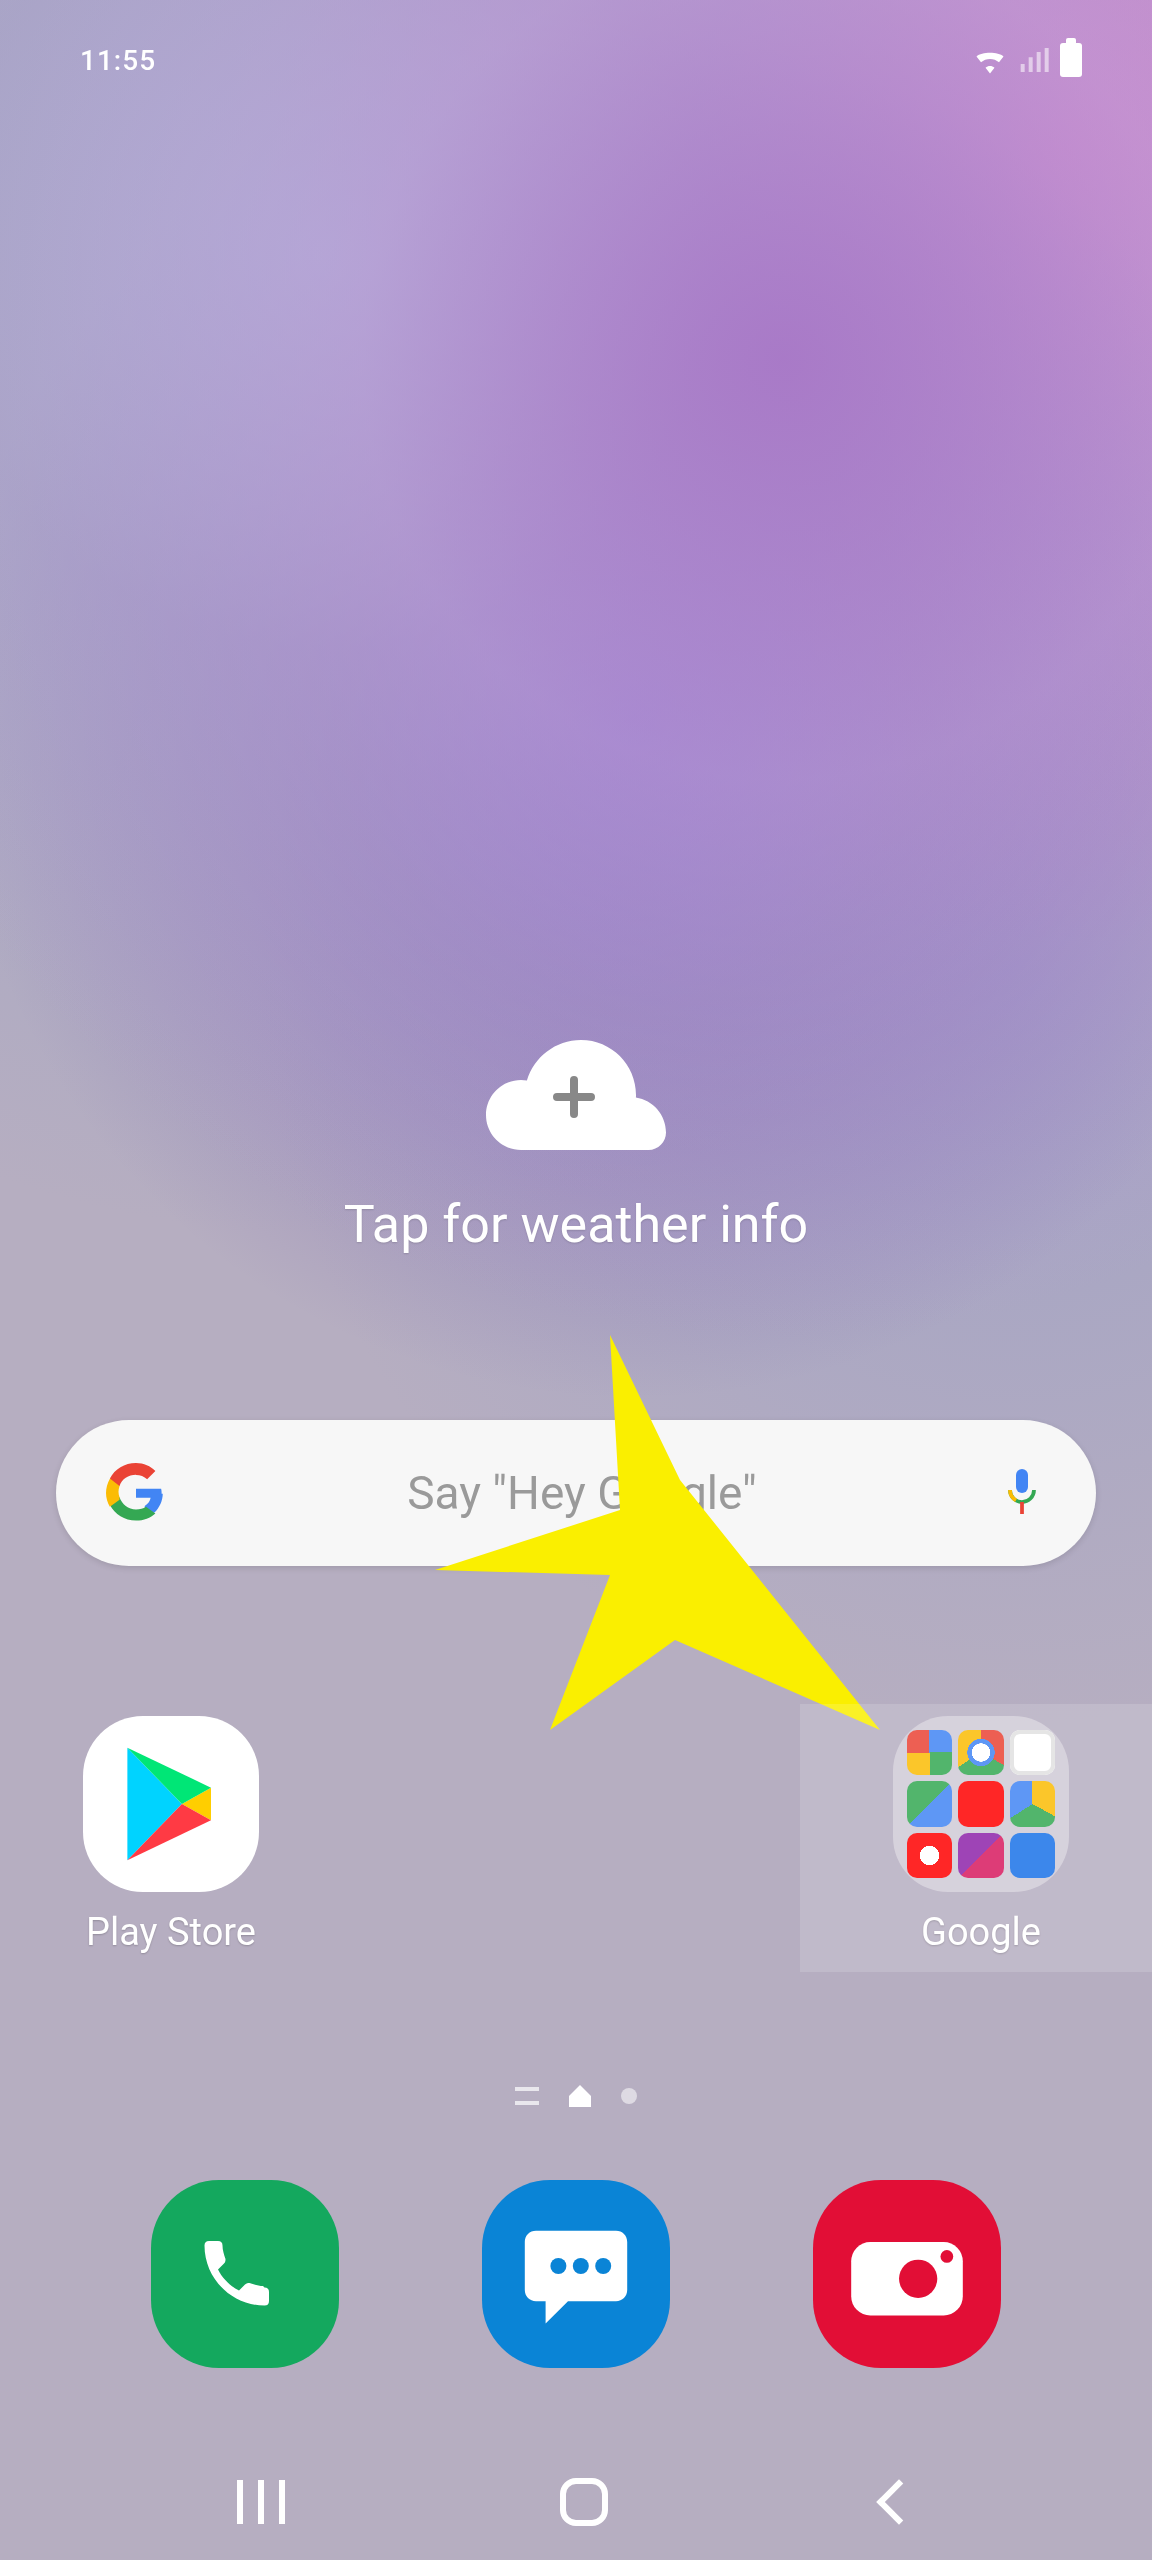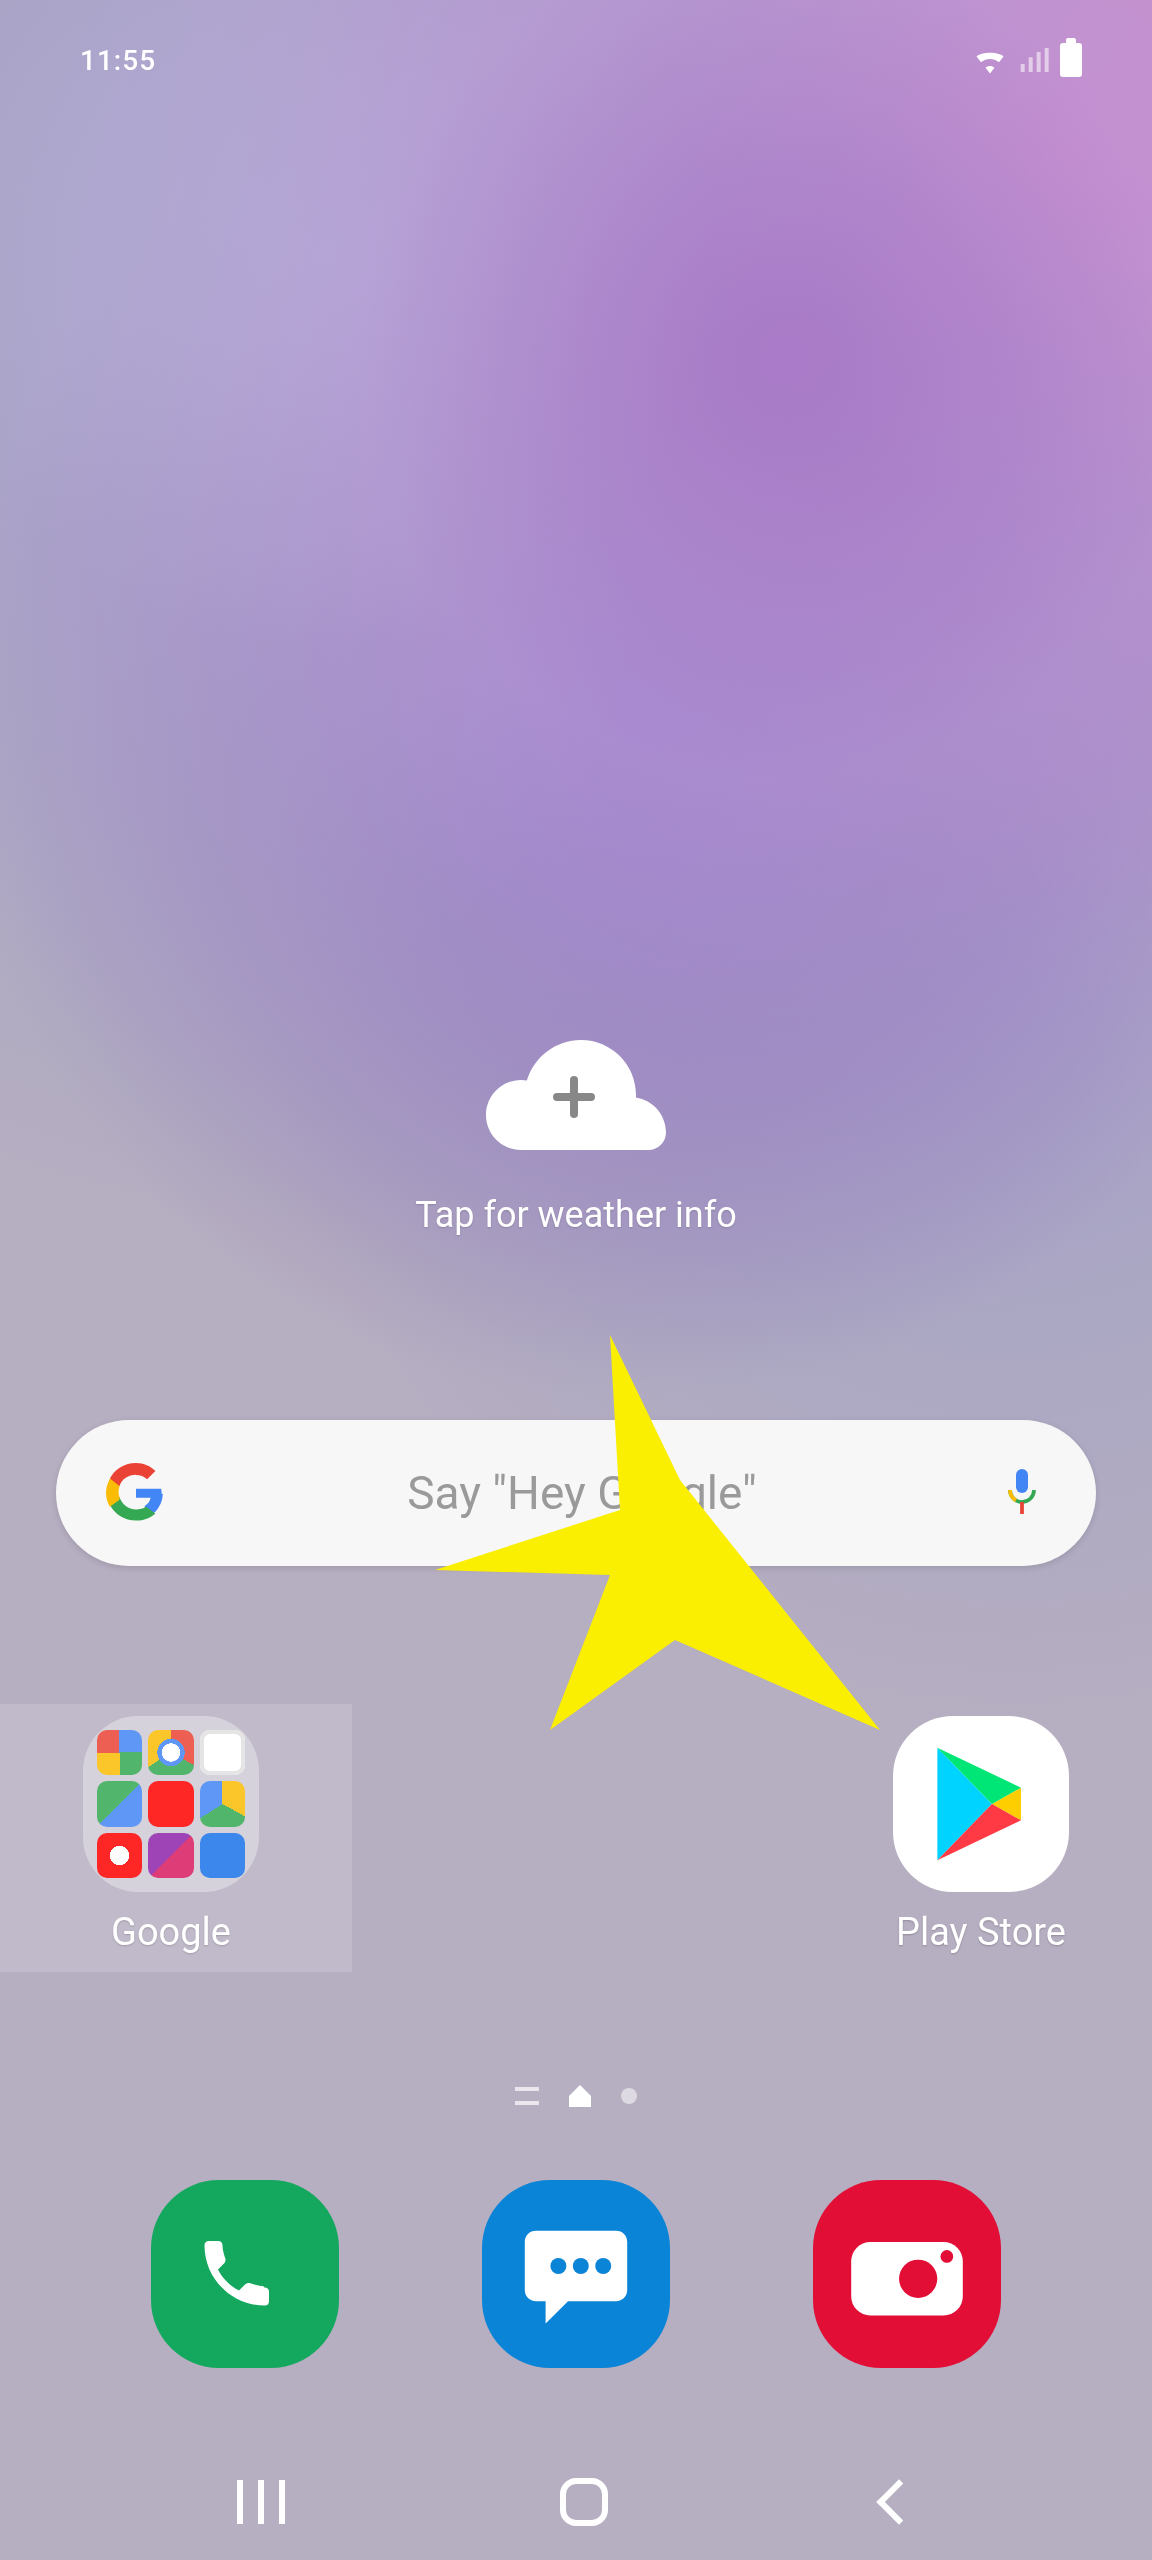--- a/index.html
+++ b/index.html
@@ -29,7 +29,7 @@
     .weather { position:absolute; top:1040px; left:0; right:0; text-align:center; }
     .cloud-icon { width:180px; height:110px; margin:0 auto 44px; position:relative; }
     .cloud-icon svg { width:100%; height:100%; }
-    .weather-text { font-size:36px; color:#fff; font-weight:400; text-shadow:0 1px 2px rgba(0,0,0,.15); }
+    .weather-text { font-size:52px; color:#fff; font-weight:400; text-shadow:0 1px 2px rgba(0,0,0,.15); }
 
     
     .search { position:absolute; top:1420px; left:56px; right:56px; height:146px; background:#f7f7f7; border-radius:73px; display:flex; align-items:center; padding:0 50px; box-shadow:0 2px 6px rgba(0,0,0,.12); }

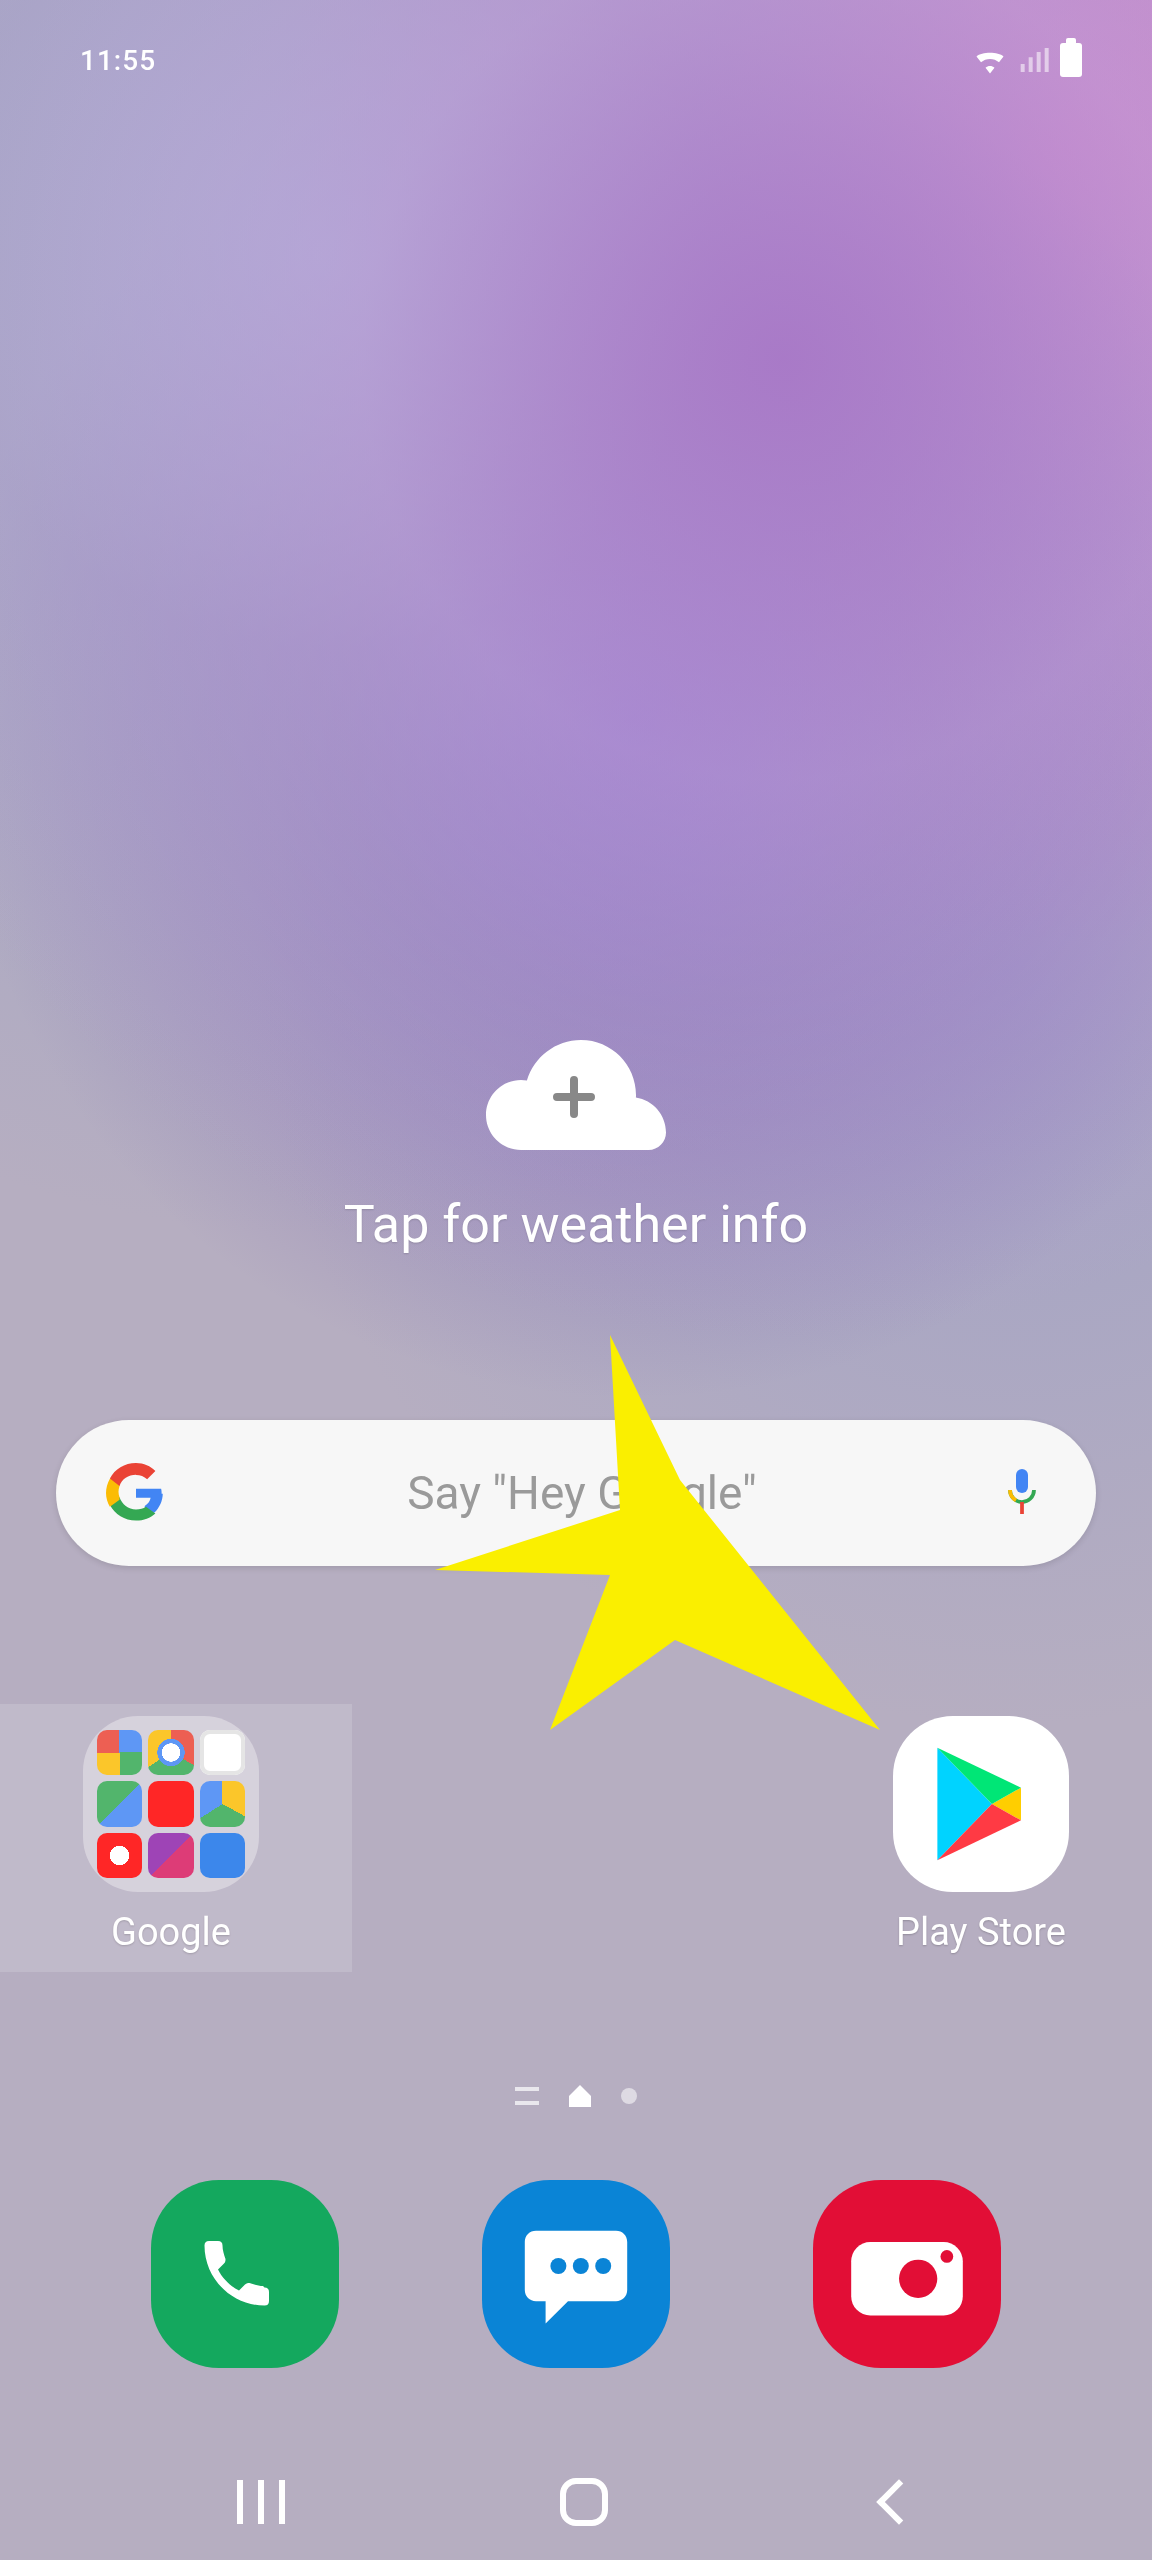--- a/index.html
+++ b/index.html
@@ -131,6 +131,17 @@
 </div>
 
 <div class="app-row">
+  <div class="app">
+    <div class="app-icon play-store">
+      <svg viewBox="0 0 60 66">
+          <path fill="#00d3ff" d="M6 2l30 31L6 64z"></path>
+          <path fill="#ffce00" d="M36 33l16-9v18z"></path>
+          <path fill="#ff3a44" d="M6 64l30-31 16 9z"></path>
+          <path fill="#00e676" d="M6 2l46 22-16 9z"></path>
+        </svg>
+    </div>
+    <div class="app-label">Play Store</div>
+  </div>
   <div class="app google">
     <div class="google-folder">
       <div class="folder-item" style="background:conic-gradient(#4285F4 0 25%,#34A853 0 50%,#FBBC05 0 75%,#EA4335 0)"></div>
@@ -144,17 +155,6 @@
       <div class="folder-item" style="background:#1a73e8"></div>
     </div>
     <div class="app-label">Google</div>
-  </div>
-  <div class="app">
-    <div class="app-icon play-store">
-      <svg viewBox="0 0 60 66">
-          <path fill="#00d3ff" d="M6 2l30 31L6 64z"></path>
-          <path fill="#ffce00" d="M36 33l16-9v18z"></path>
-          <path fill="#ff3a44" d="M6 64l30-31 16 9z"></path>
-          <path fill="#00e676" d="M6 2l46 22-16 9z"></path>
-        </svg>
-    </div>
-    <div class="app-label">Play Store</div>
   </div>
 </div>
 

